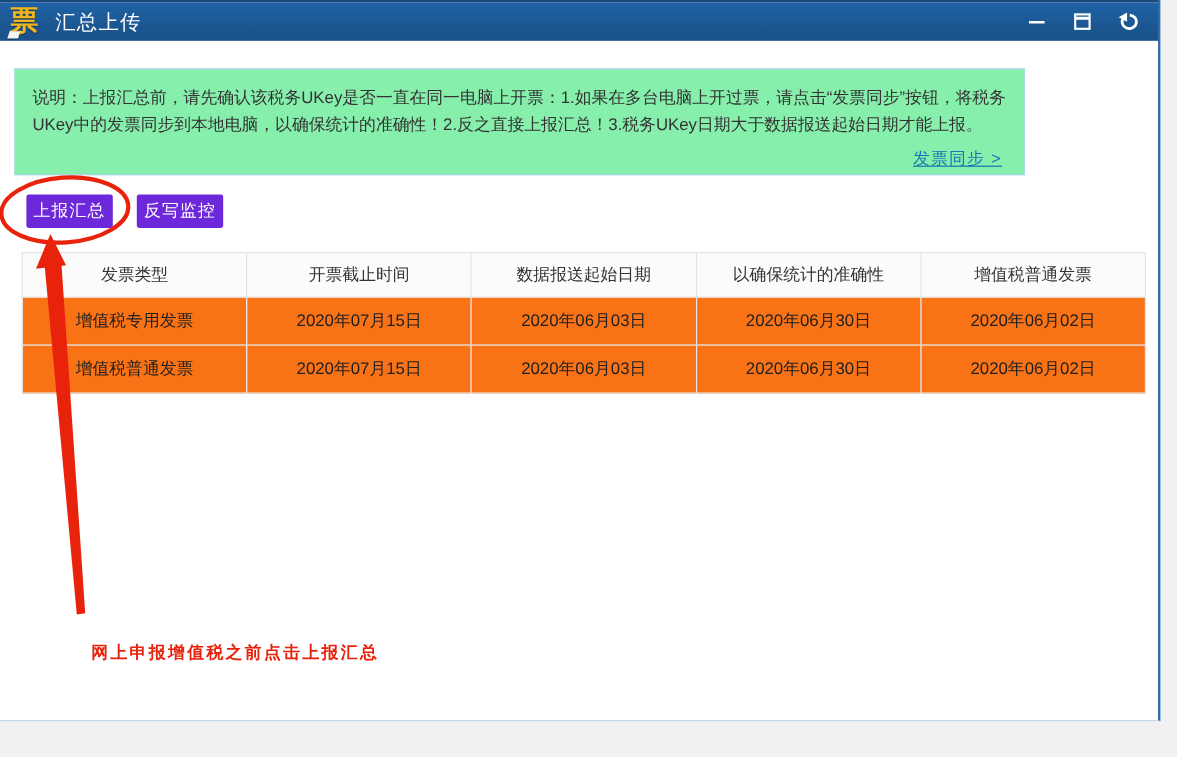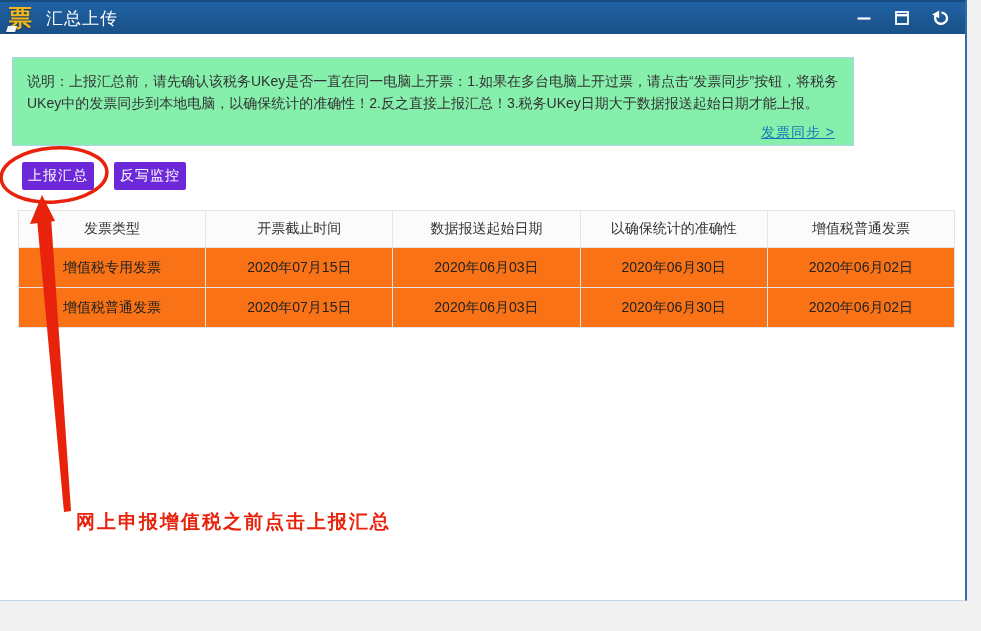--- a/index.html
+++ b/index.html
@@ -106,8 +106,8 @@
     pointer-events: none;
   }
   .annotation-note {
-    position: absolute; left: 76px; top: 509px;
-    color: #e8220b; font-size: 19px; font-weight: bold;
+    position: absolute; left: 76px; top: 535px;
+    color: #e8220b; font-size: 14px; font-weight: bold;
     letter-spacing: 2px;
     pointer-events: none;
   }

